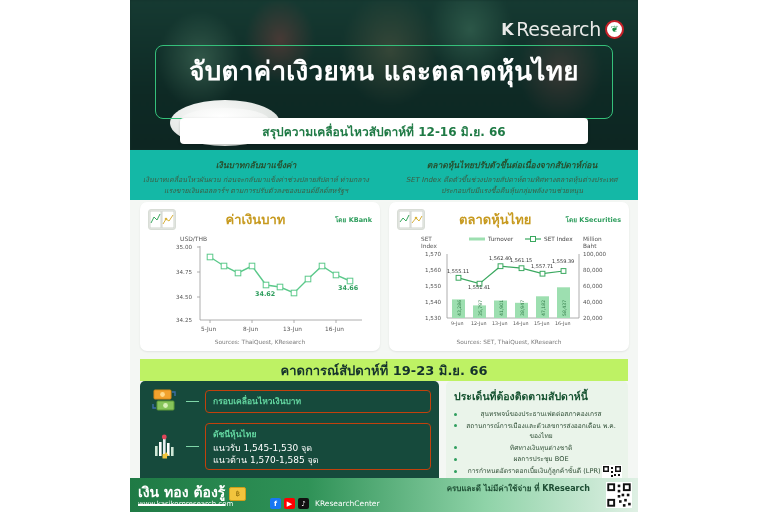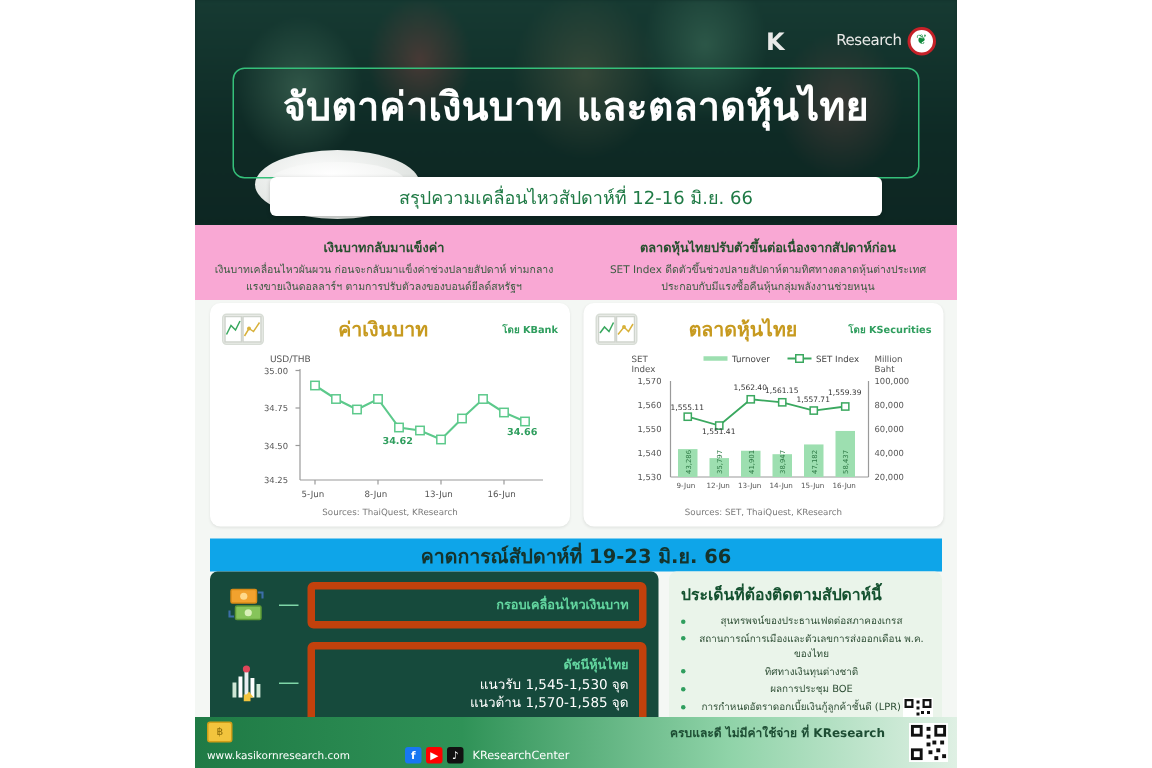--- a/index.html
+++ b/index.html
@@ -24,7 +24,7 @@
     background:radial-gradient(ellipse at 45% 35%,#ffffff,#eceeec);}
   .logo{position:absolute;right:14px;top:18px;display:flex;align-items:center;gap:3px;}
   .logo .k{font-weight:bold;font-size:16px;color:#e9eae8;letter-spacing:-.5px;}
-  .logo .res{font-size:10px;color:#e9eae8;letter-spacing:-.3px;margin-left:32px;}
+  .logo .res{font-size:19px;color:#e9eae8;letter-spacing:-.3px;}
   .logo .leafmark{width:15px;height:15px;border-radius:50%;background:#fff;border:2px solid #c62128;
     display:flex;align-items:center;justify-content:center;margin-left:1px;}
   .logo .leafmark span{font-size:9px;color:#0f8a3c;line-height:1;}

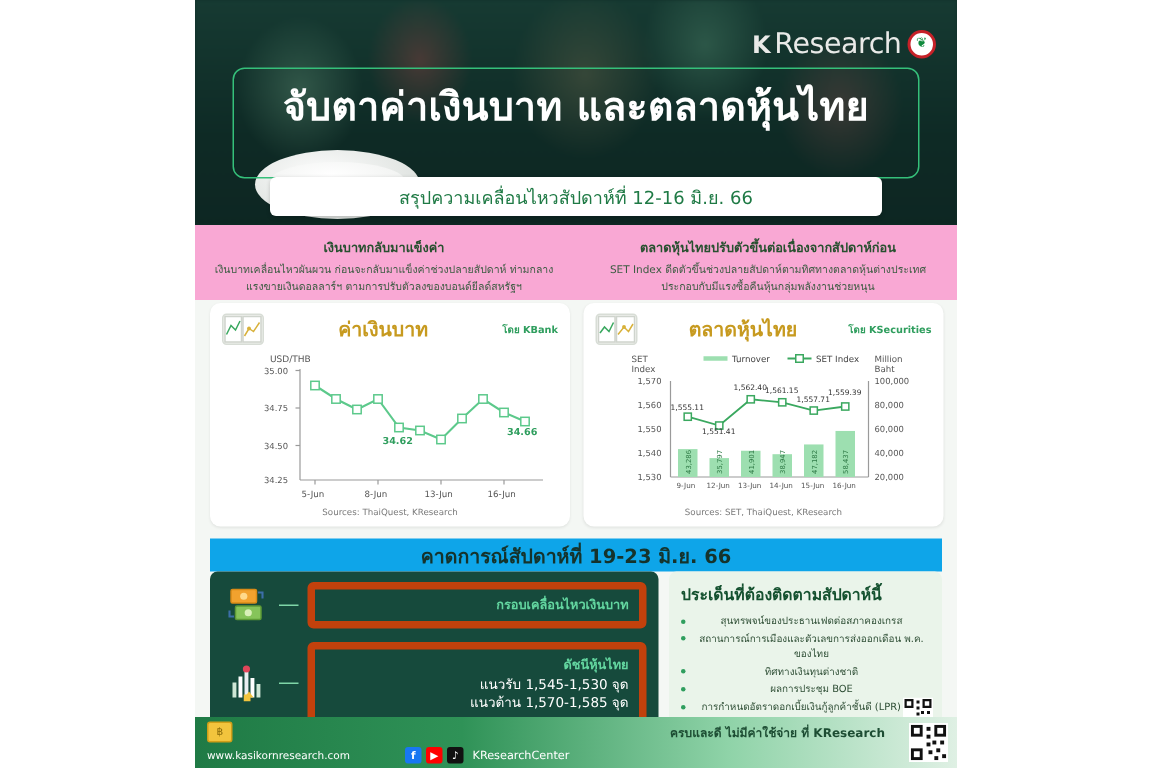--- a/index.html
+++ b/index.html
@@ -102,7 +102,7 @@
           </span>
       </div>
       <div class="herobox"></div>
-      <div class="herotitle">จับตาค่าเงินบาท และตลาดหุ้นไทย</div>
+      <div class="herotitle">จับตาค่าเงิวยหน และตลาดหุ้นไทย</div>
       <div class="subpill">สรุปความเคลื่อนไหวสัปดาห์ที่ 12-16 มิ.ย. 66</div>
     </div>
 

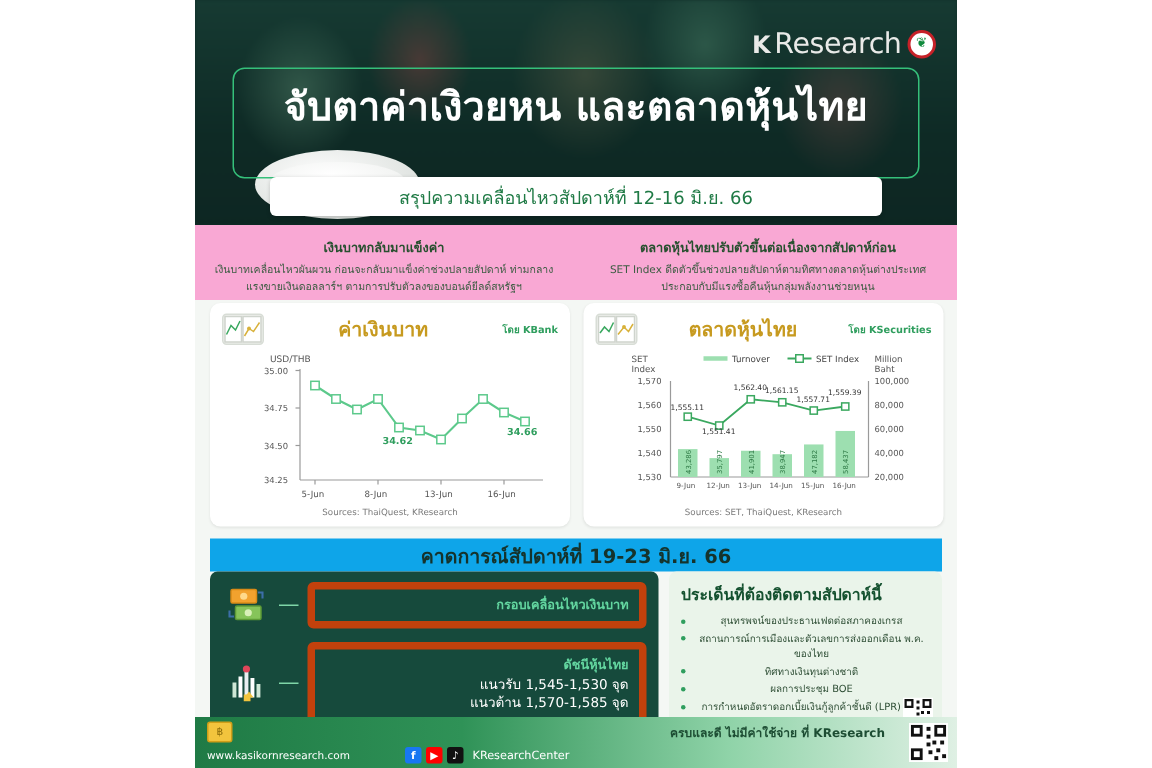--- a/index.html
+++ b/index.html
@@ -32,7 +32,7 @@
   .herotitle{position:absolute;left:0;right:0;top:50px;text-align:center;color:#ffffff;
     font-size:26px;font-weight:bold;letter-spacing:.3px;}
   .subpill{position:absolute;left:50px;right:50px;top:118px;height:26px;background:#ffffff;border-radius:4px;
-    display:flex;align-items:center;justify-content:center;color:#1f7a45;font-size:12px;font-weight:normal;
+    display:flex;align-items:center;justify-content:center;color:#1f7a45;font-size:12px;font-weight:bold;
     box-shadow:0 1px 3px rgba(0,0,0,.18);}
 
   

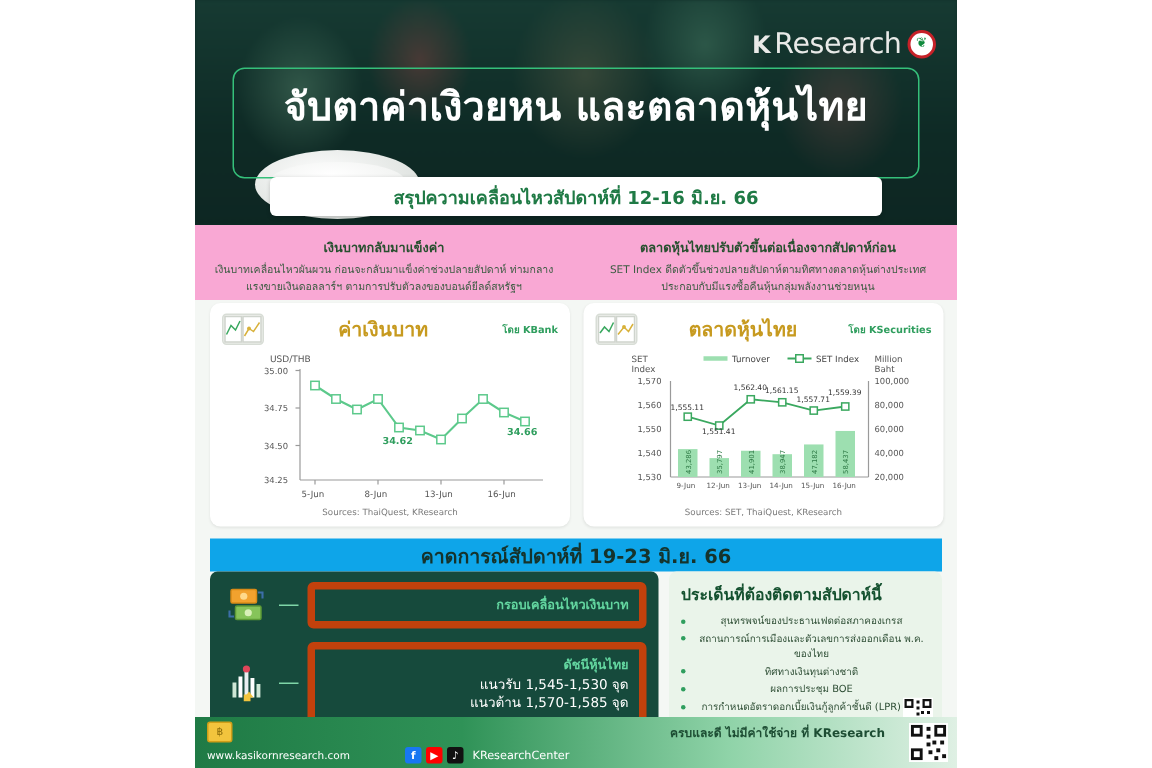--- a/index.html
+++ b/index.html
@@ -36,7 +36,7 @@
     box-shadow:0 1px 3px rgba(0,0,0,.18);}
 
   
-  .summaries{display:flex;padding:8px 10px 4px 10px;gap:24px;background:#f9a8d4;}
+  .summaries{display:flex;padding:8px 10px 4px 10px;gap:24px;background:#14b8a6;font-style:italic;}
   .sumcol{flex:1;text-align:center;}
   .sumhead{font-size:8.5px;font-weight:bold;color:#27502f;margin-bottom:3px;}
   .sumbody{font-size:7px;color:#3d5c43;line-height:1.5;}

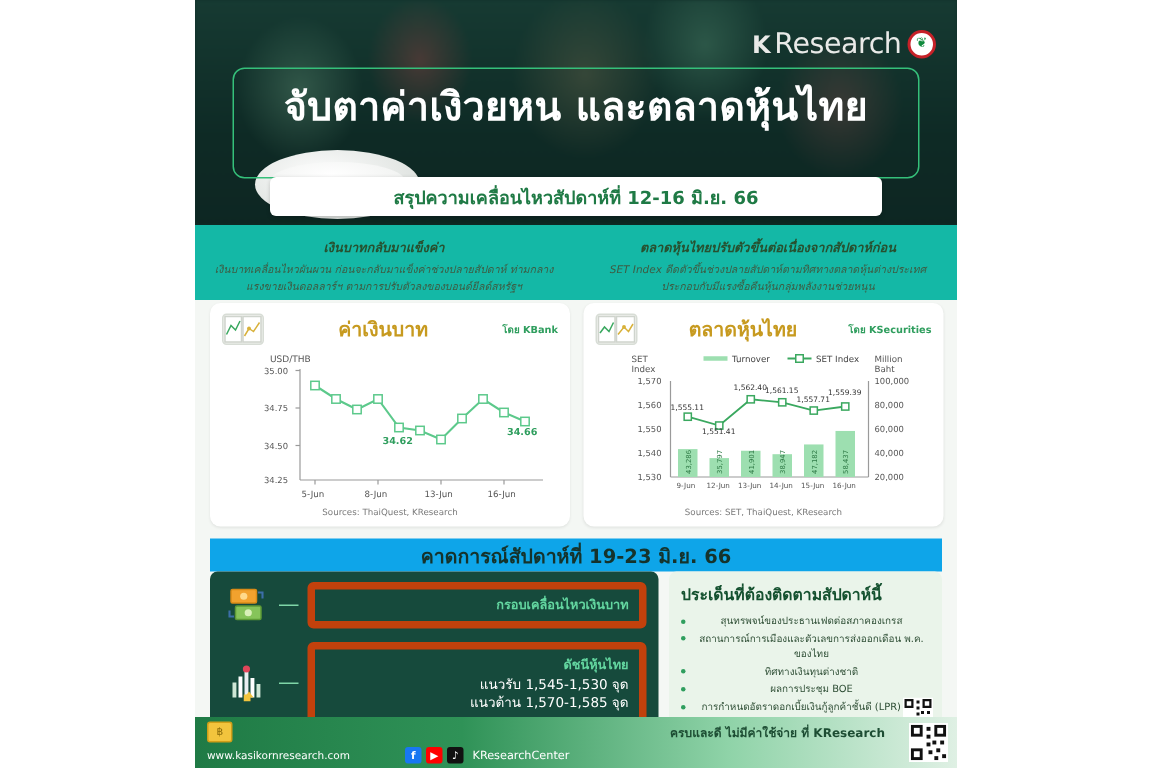--- a/index.html
+++ b/index.html
@@ -53,7 +53,7 @@
   svg{display:block;}
 
   
-  .fcbar{margin:2px 10px 0 10px;height:22px;background:#0ea5e9;display:flex;align-items:center;justify-content:center;}
+  .fcbar{margin:2px 10px 0 10px;height:22px;background:#bef264;display:flex;align-items:center;justify-content:center;}
   .fcbar span{font-size:13px;font-weight:bold;color:#15332c;}
   .bottom{margin:0 10px;display:flex;gap:7px;height:108px;}
   .bleft{flex:0 0 58%;background:#164a3c;border-radius:5px;position:relative;padding:7px 8px;}

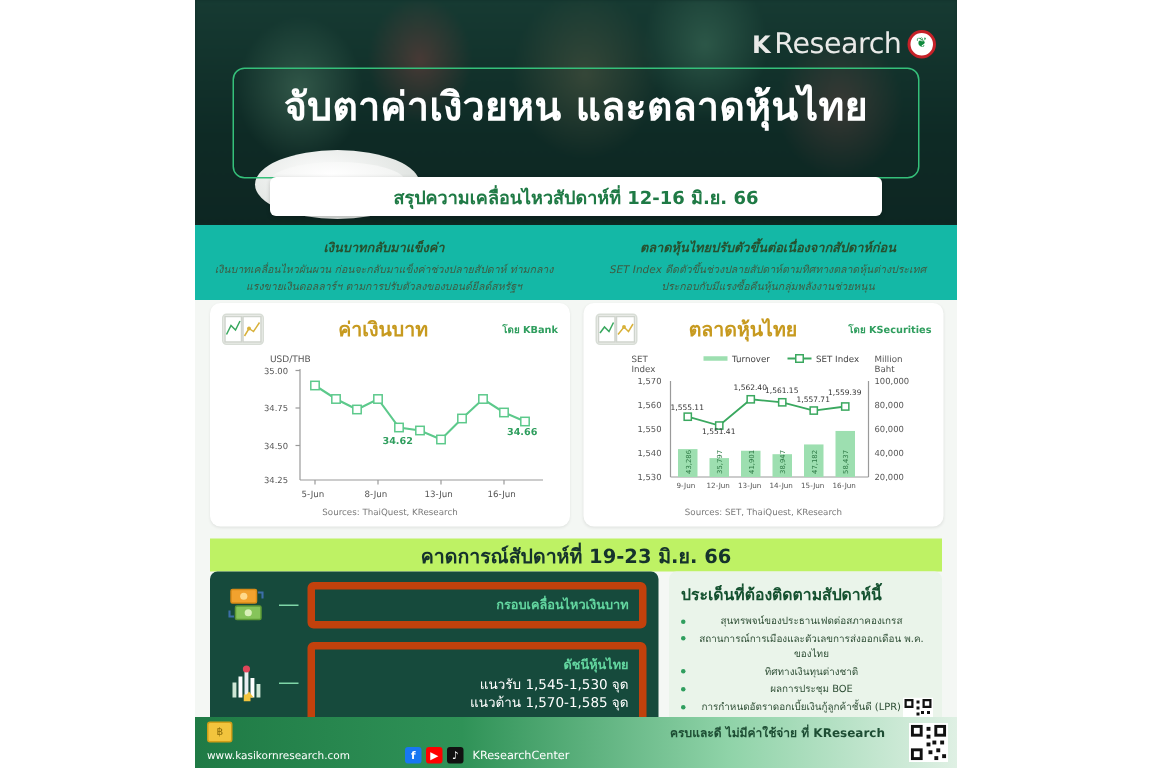--- a/index.html
+++ b/index.html
@@ -61,7 +61,7 @@
   .brow{display:flex;align-items:center;gap:6px;margin-bottom:9px;}
   .bicon{width:32px;height:26px;position:relative;flex:0 0 auto;}
   .connector{width:13px;height:1px;background:#7fd6a8;flex:0 0 auto;}
-  .bbox{border:5px solid #c2410c;border-radius:4px;padding:3px 7px;flex:1;text-align:right;}
+  .bbox{border:1px solid #c2410c;border-radius:4px;padding:3px 7px;flex:1;}
   .blabel{font-size:8.5px;color:#63d6a0;font-weight:bold;margin-bottom:1px;}
   .bval{font-size:9px;color:#ffffff;line-height:1.35;}
   .rtitle{font-size:10.5px;font-weight:bold;color:#14512f;margin-bottom:4px;}

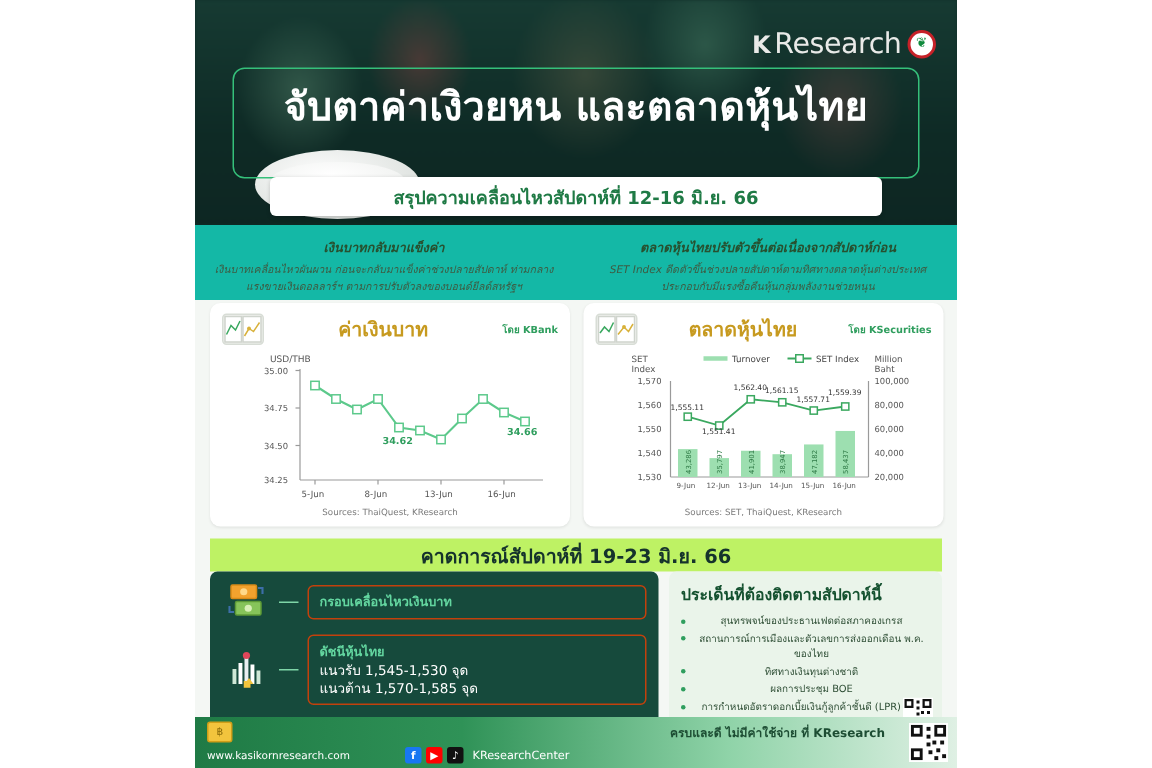--- a/index.html
+++ b/index.html
@@ -352,6 +352,7 @@
 
     <div class="footer">
       <div class="fbrand">
+        <span class="txt">เงิน ทอง ต้องรู้</span>
         <span class="coin">฿</span>
       </div>
       <div class="ftag">ครบและดี ไม่มีค่าใช้จ่าย ที่ KResearch</div>

